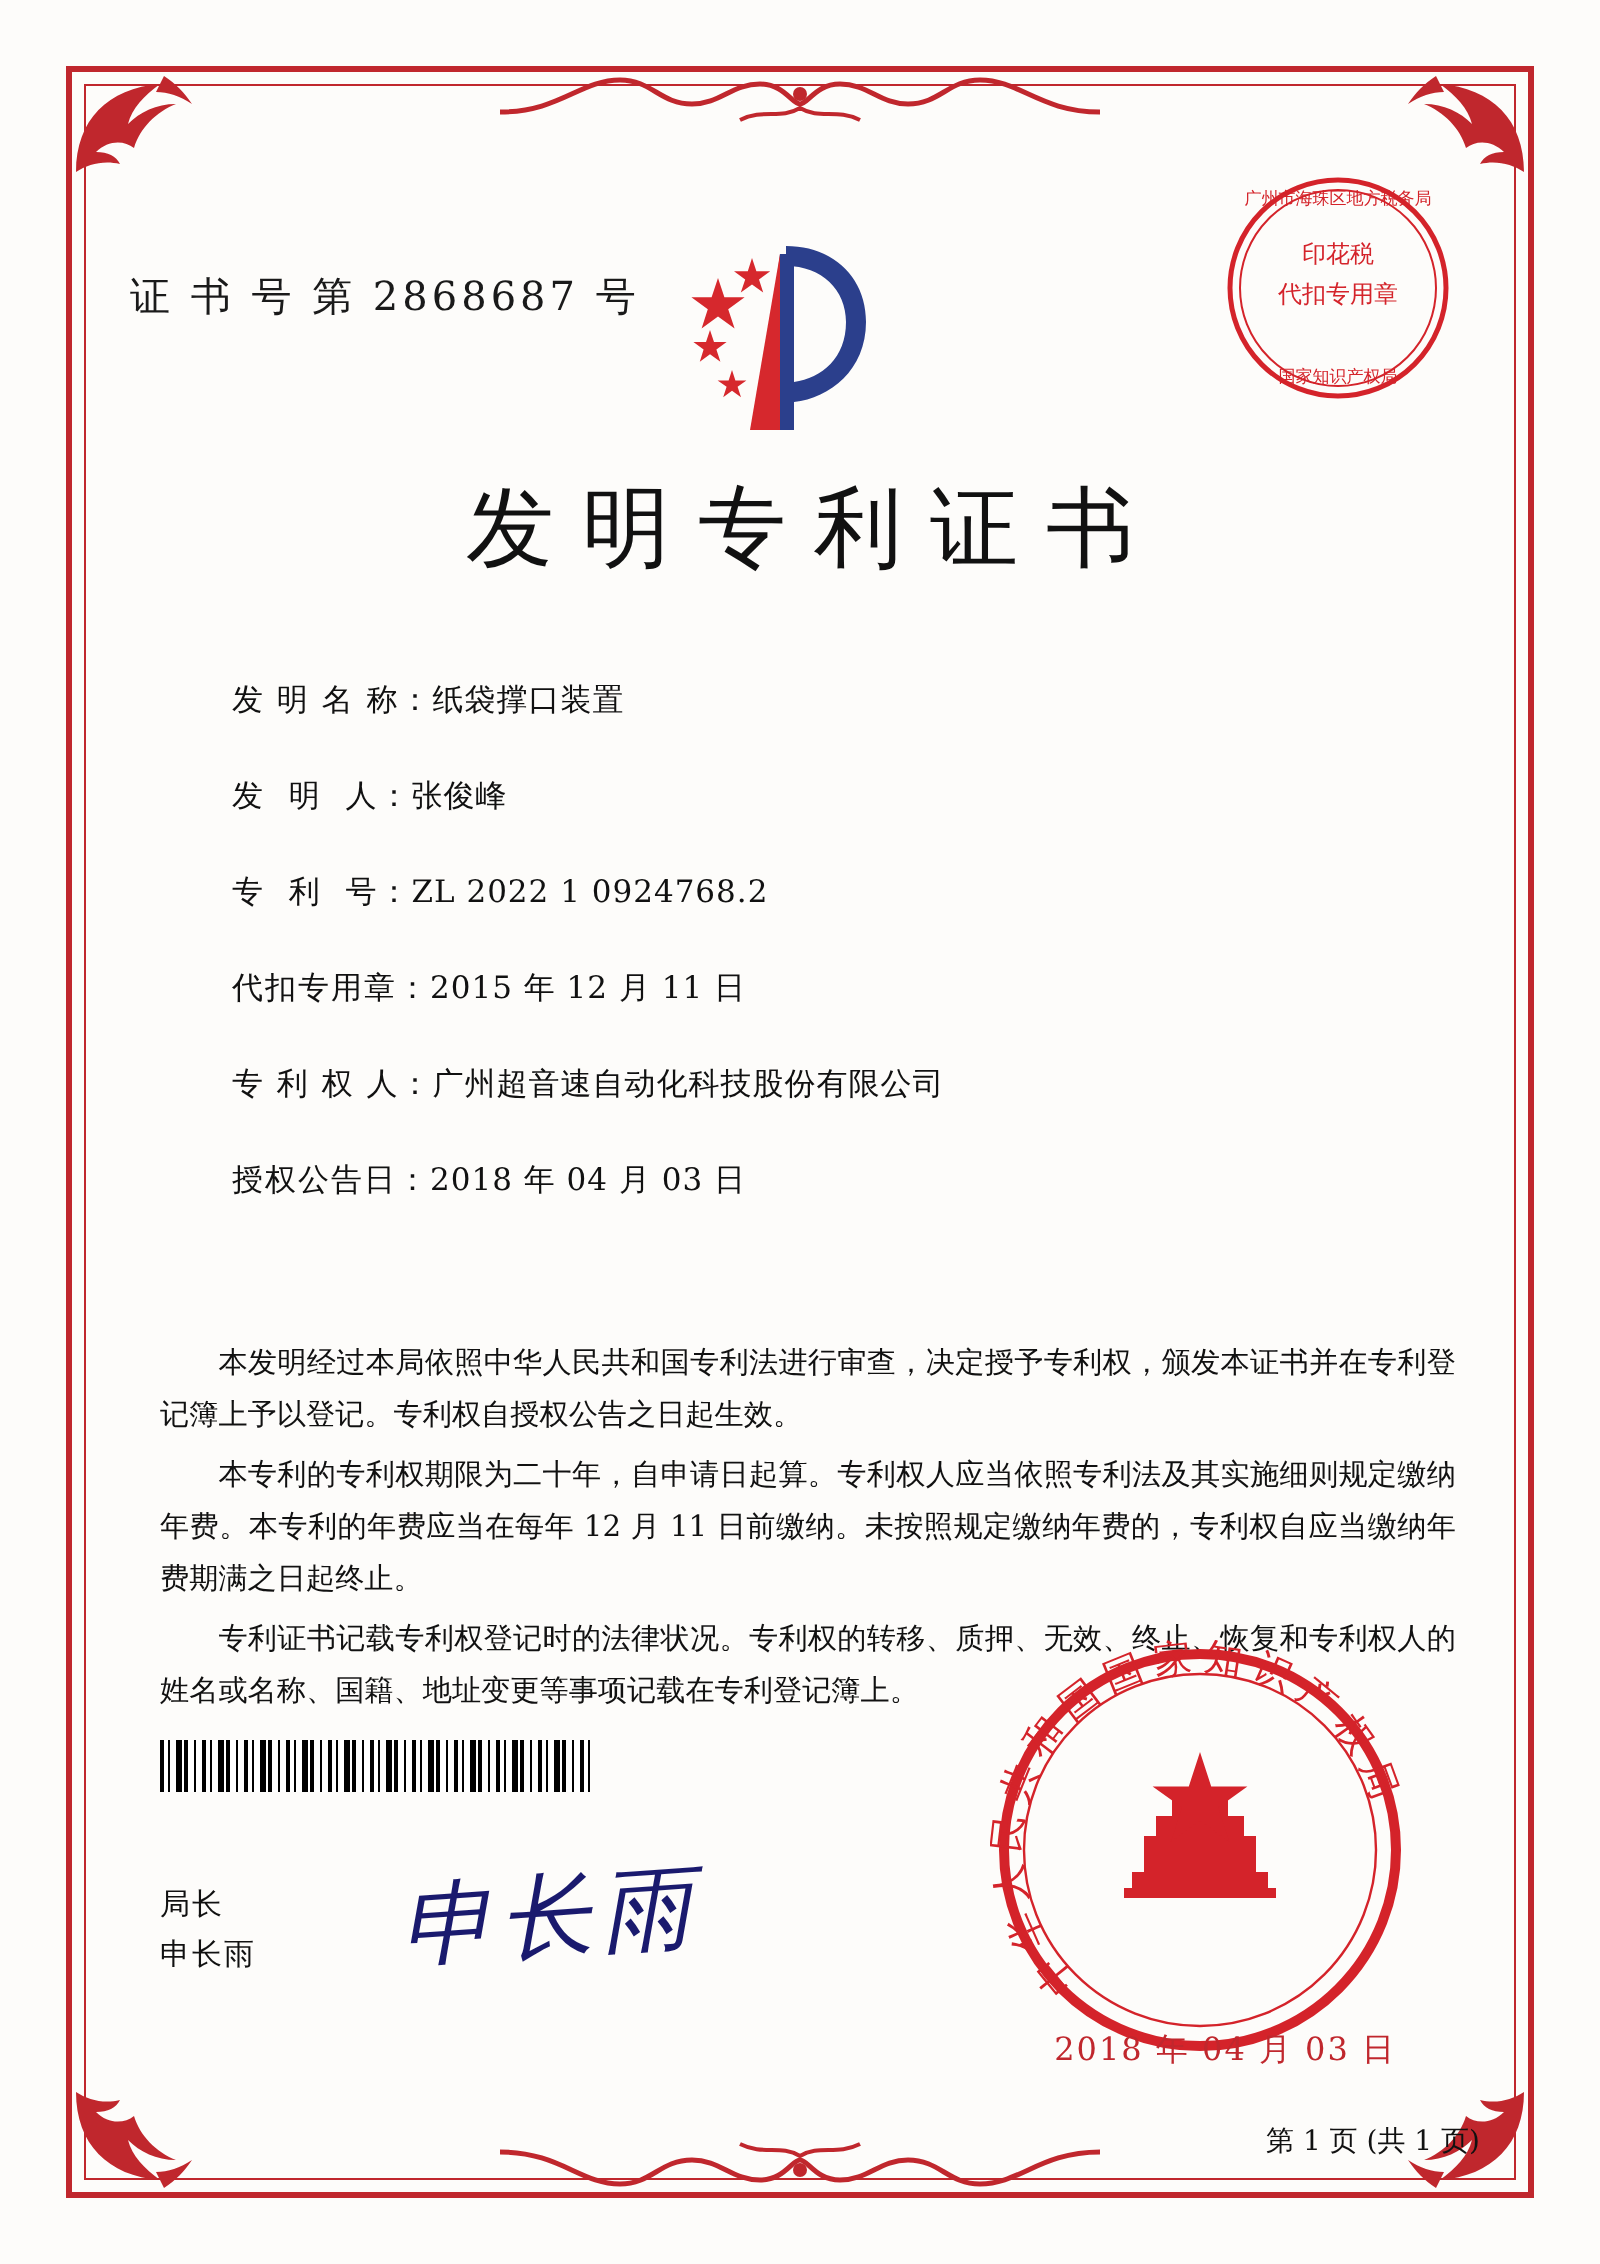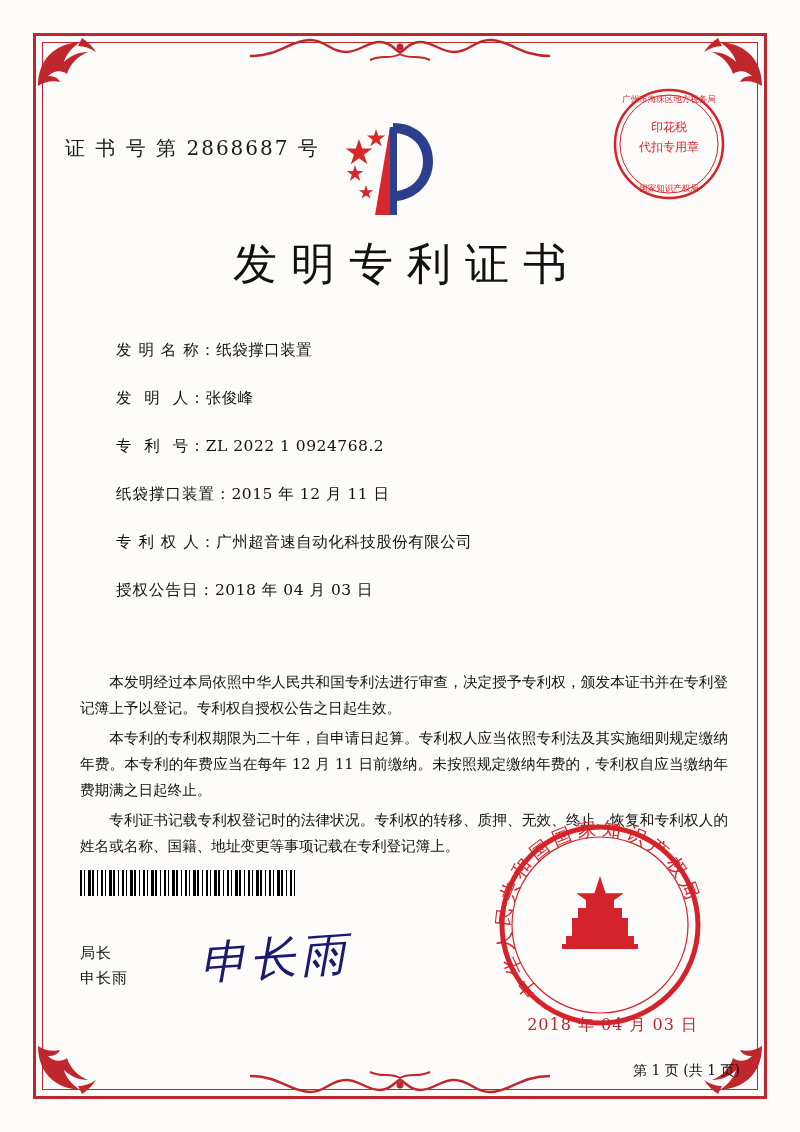--- a/index.html
+++ b/index.html
@@ -323,7 +323,7 @@
         <span class="field-value">ZL 2022 1 0924768.2</span>
       </div>
       <div class="field-row">
-        <span class="field-label">纸袋撑口装置：</span>
+        <span class="field-label">代扣专用章：</span>
         <span class="field-value">2015 年 12 月 11 日</span>
       </div>
       <div class="field-row">

